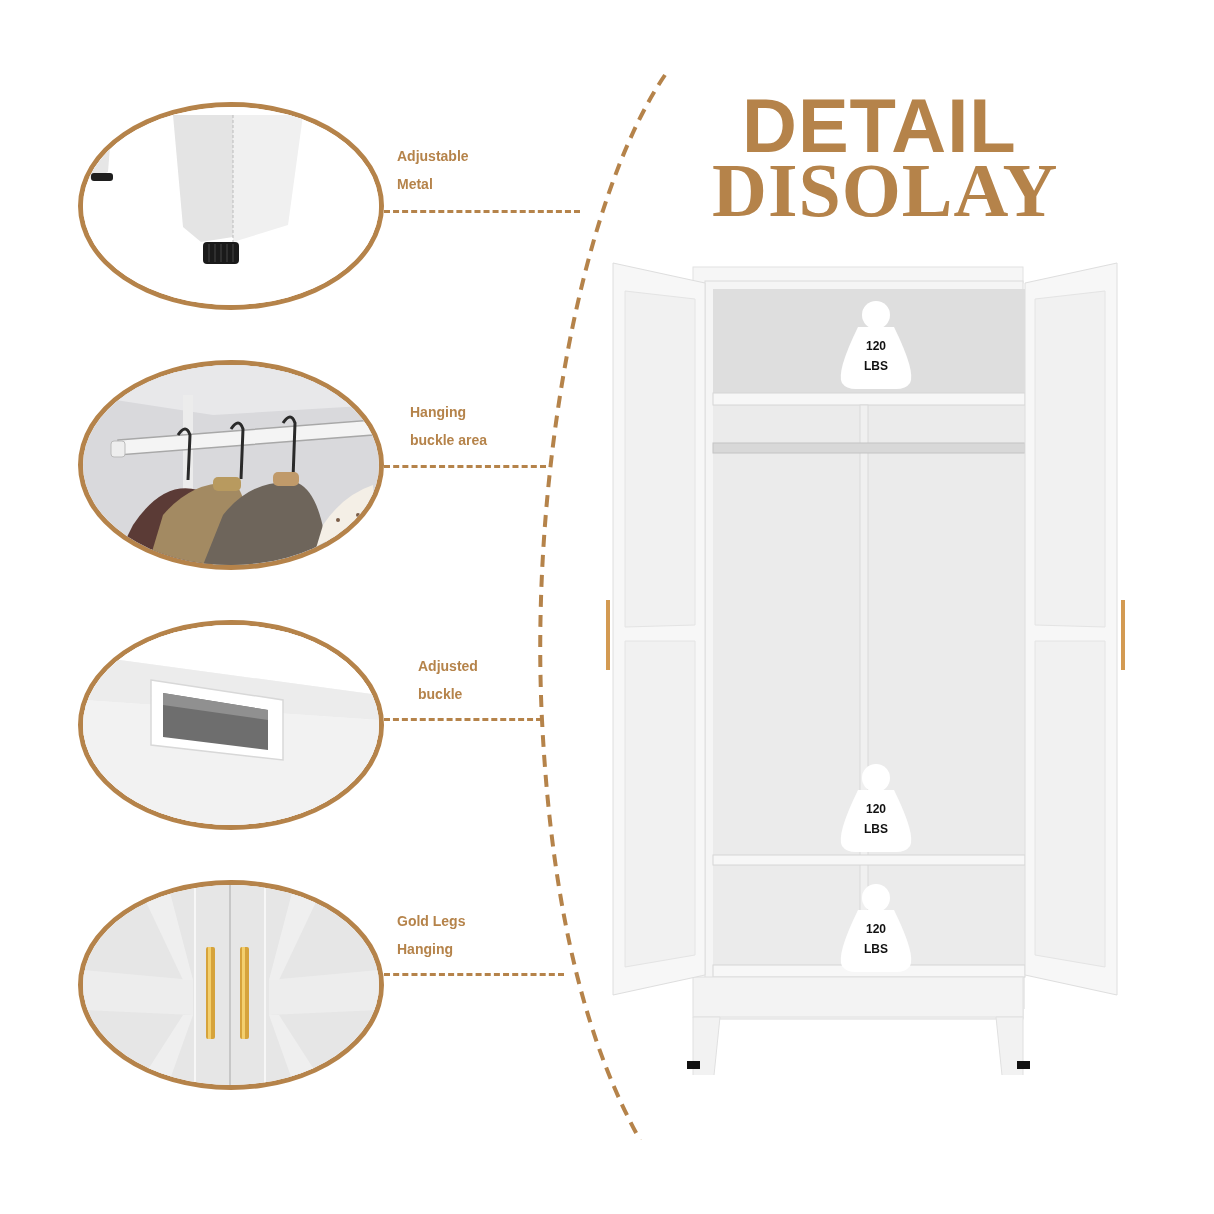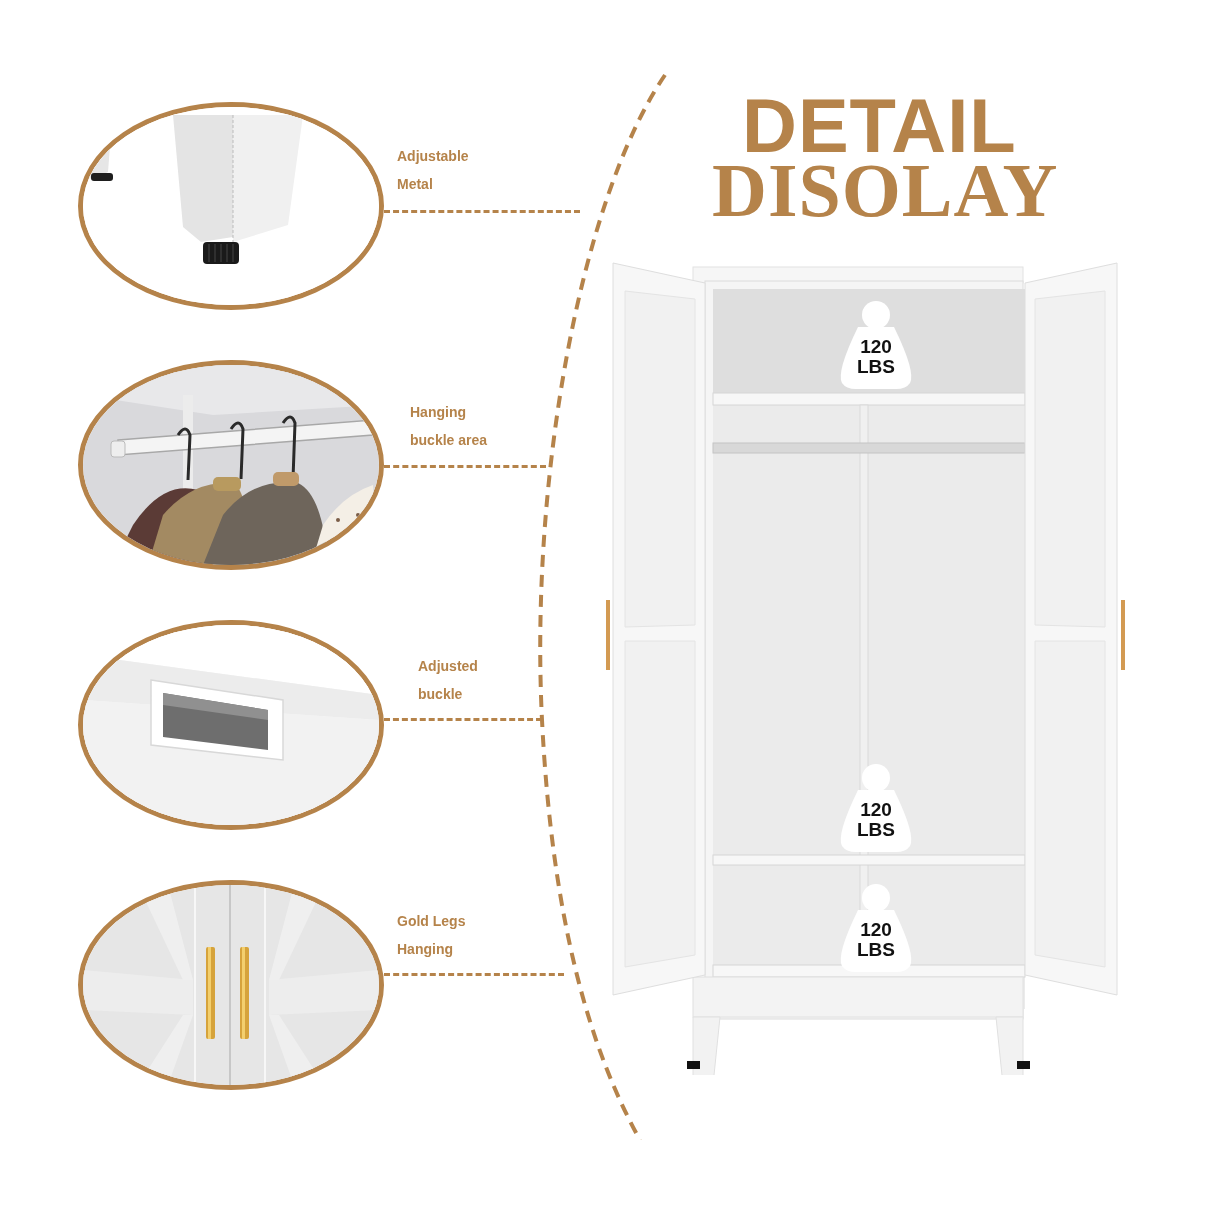--- a/index.html
+++ b/index.html
@@ -11,7 +11,7 @@
   .dash-h { position:absolute; height:0; border-top:3px dashed #b5834a; }
   svg { display:block; }
   .weight { position:absolute; width:80px; height:92px; }
-  .weight-text { position:absolute; left:0; width:80px; text-align:center; font-weight:700; font-size:19px; line-height:19px; color:#111; font-family:"Liberation Sans", sans-serif; }
+  .weight-text { position:absolute; left:0; width:80px; text-align:center; font-weight:700; font-size:12px; line-height:19px; color:#111; font-family:"Liberation Sans", sans-serif; }
 </style>
 </head>
 <body>

